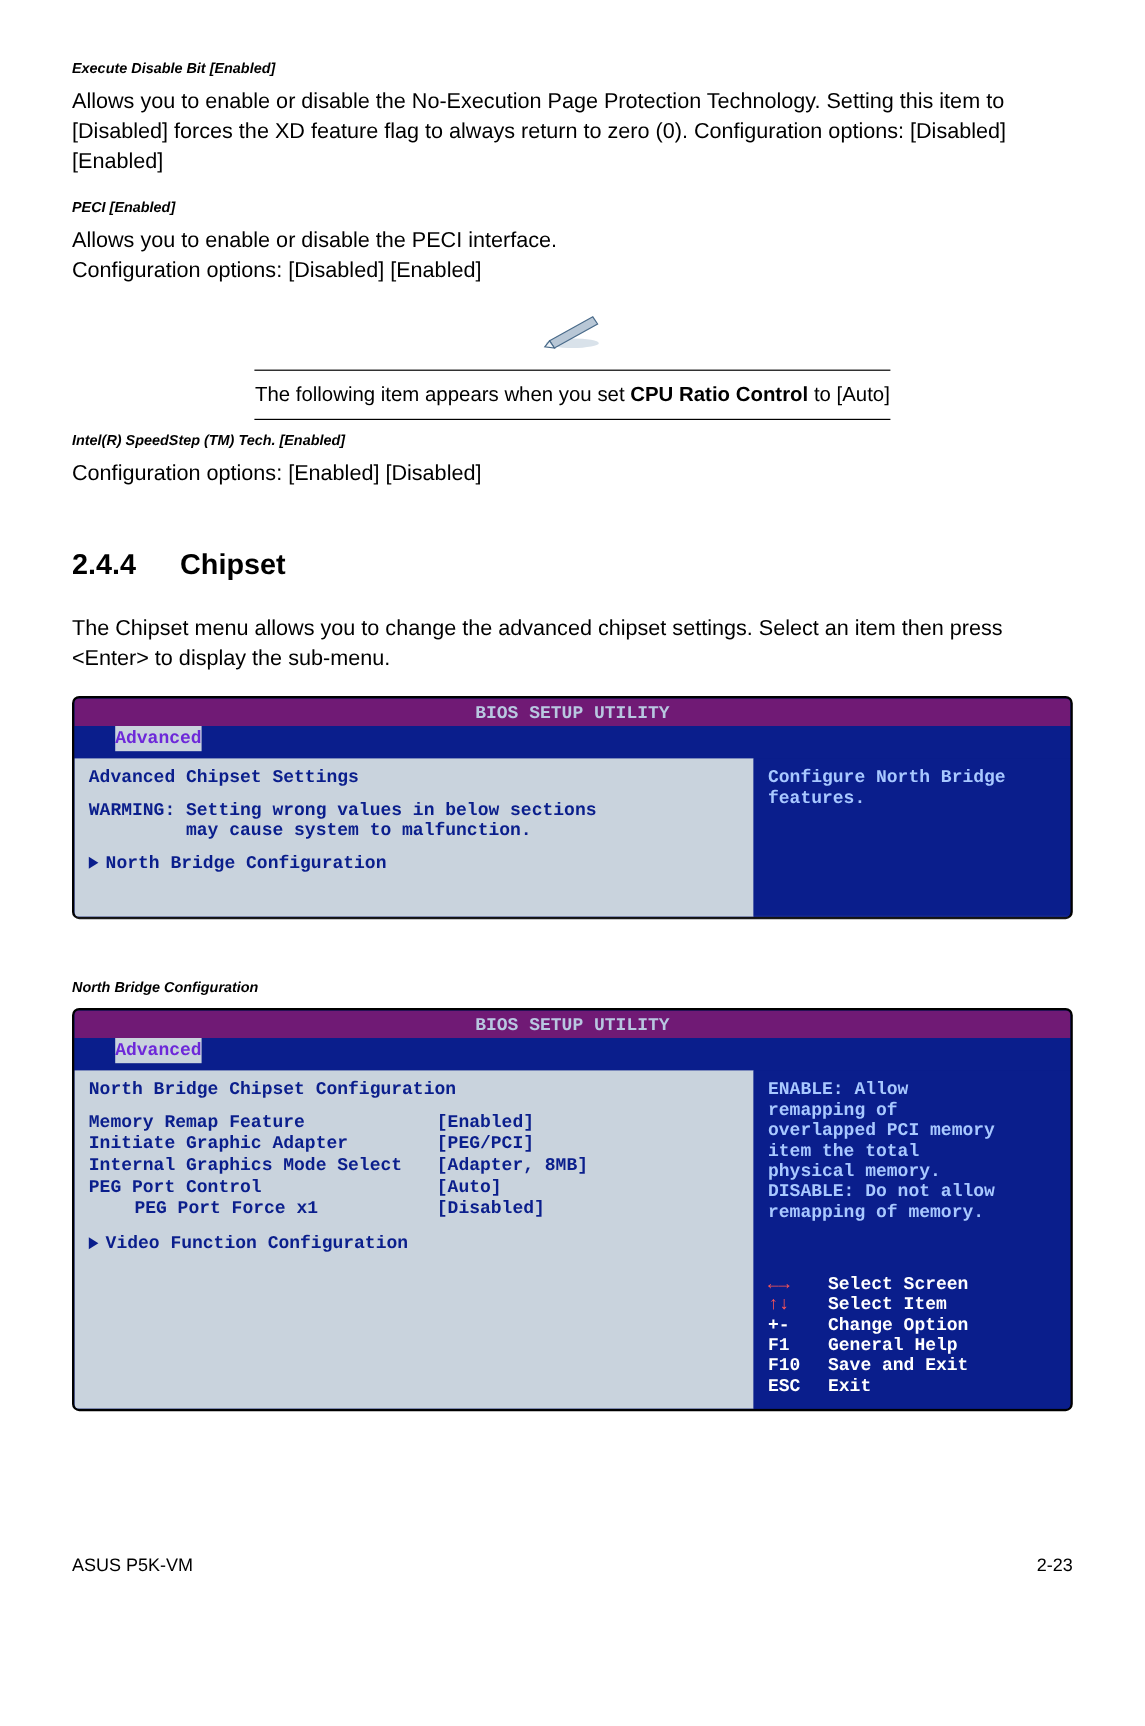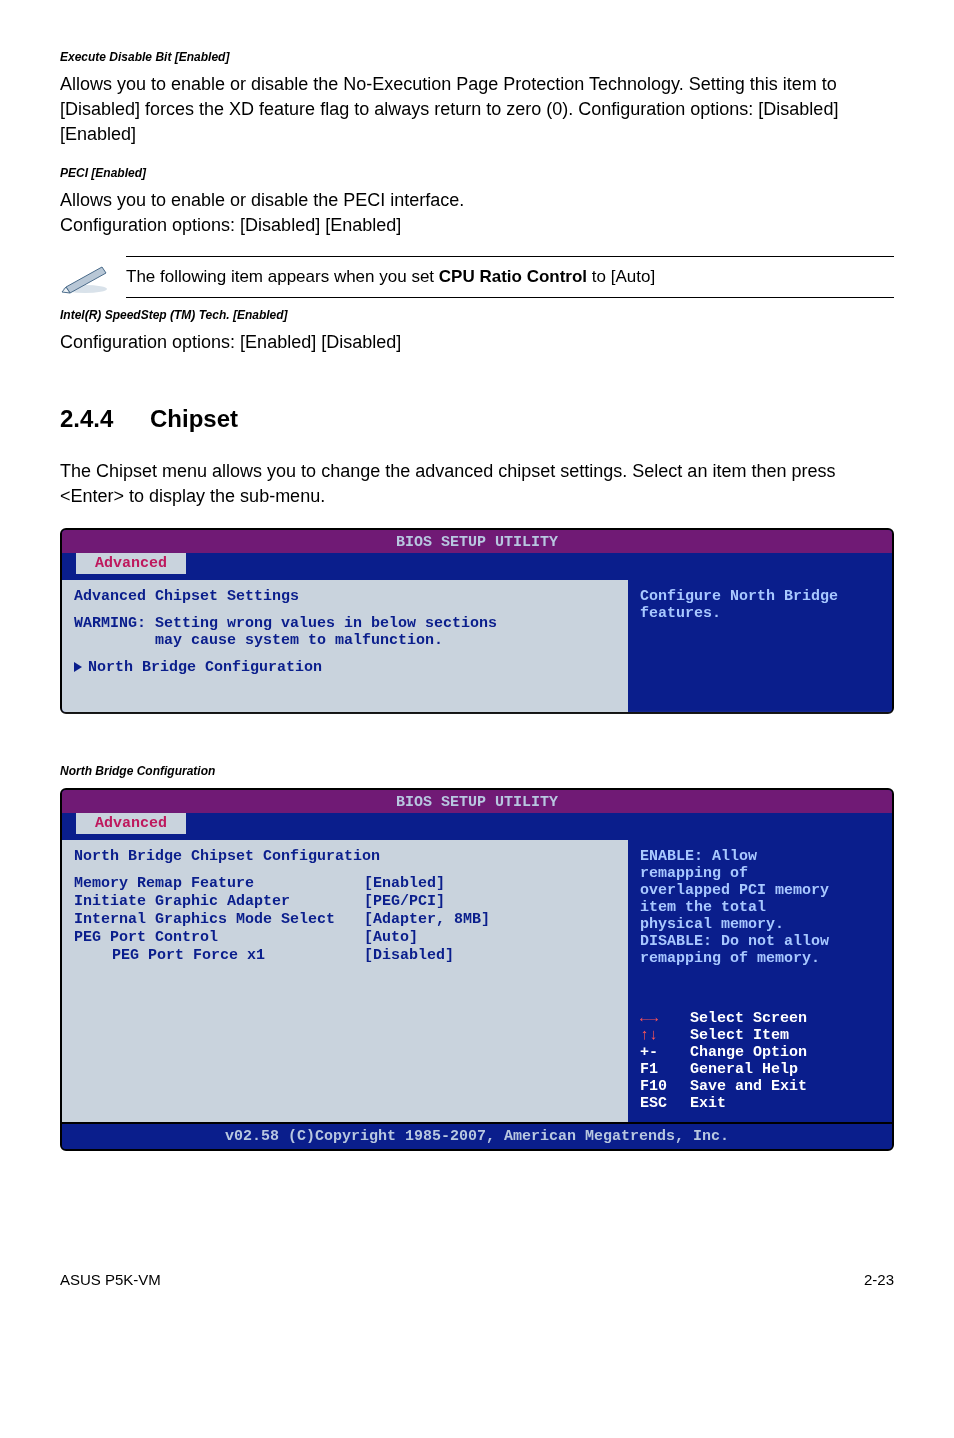--- a/index.html
+++ b/index.html
@@ -38,6 +38,7 @@
     align-items: center;
     gap: 16px;
     margin: 6px 0 10px 0;
+    flex-direction: column;
   }
   .pencil {
     width: 50px;

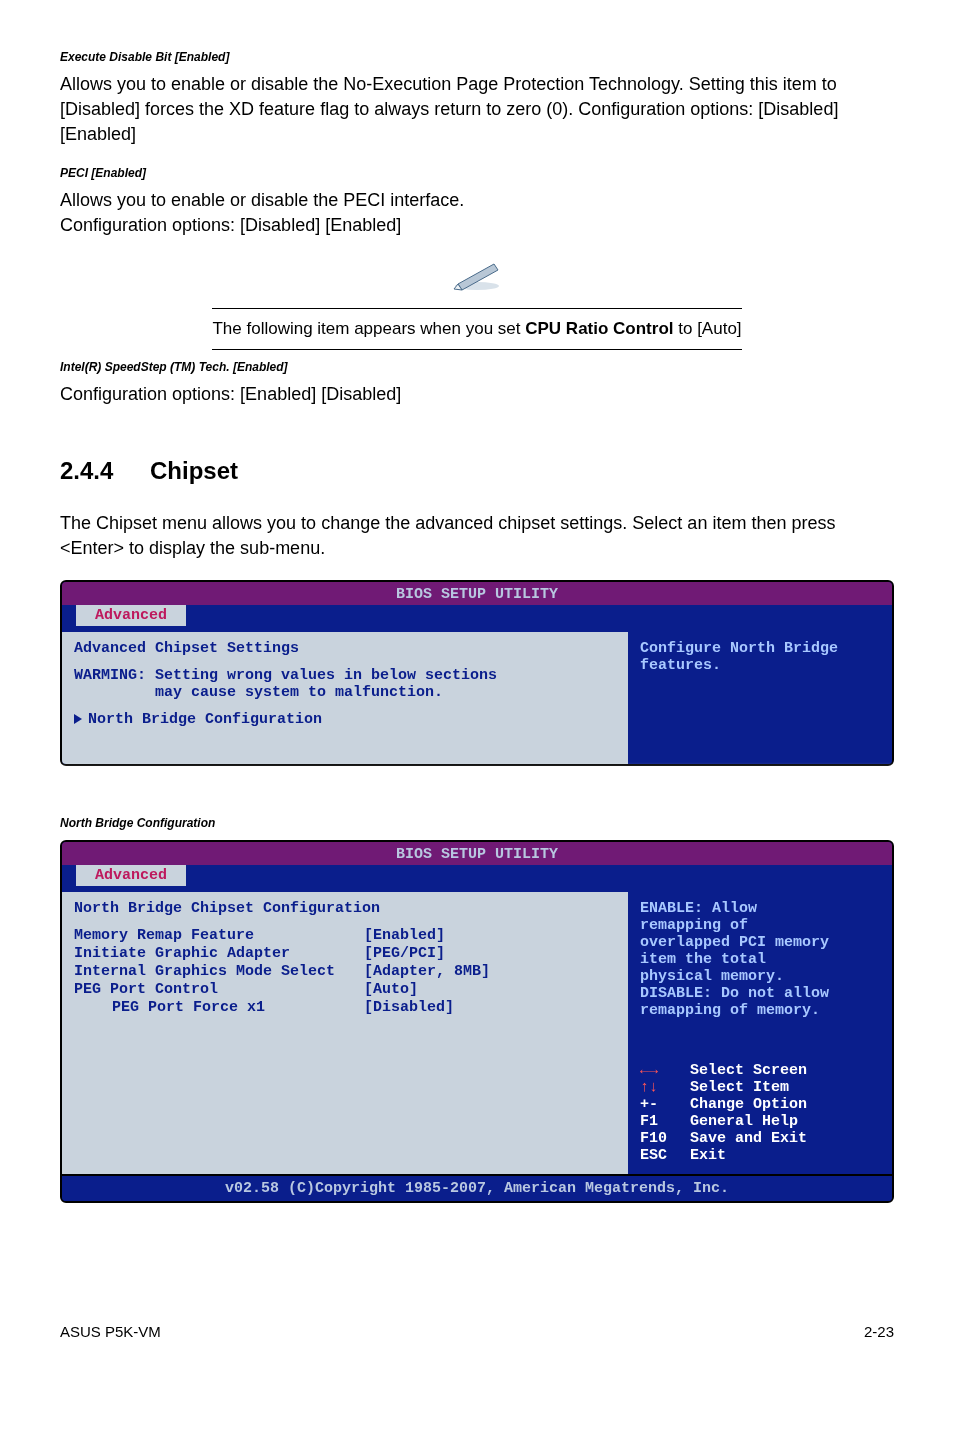--- a/index.html
+++ b/index.html
@@ -82,9 +82,10 @@
   .tab {
     display: inline-block;
     background: #c9d3dd;
-    color: #be185d;
-    padding: 2px 19px;
-    font-weight: bold;
+    color: #6d28d9;
+    padding: 2px 0;
+    font-weight: bold;
+    margin-left: 20px;
   }
   .bios-body {
     display: flex;

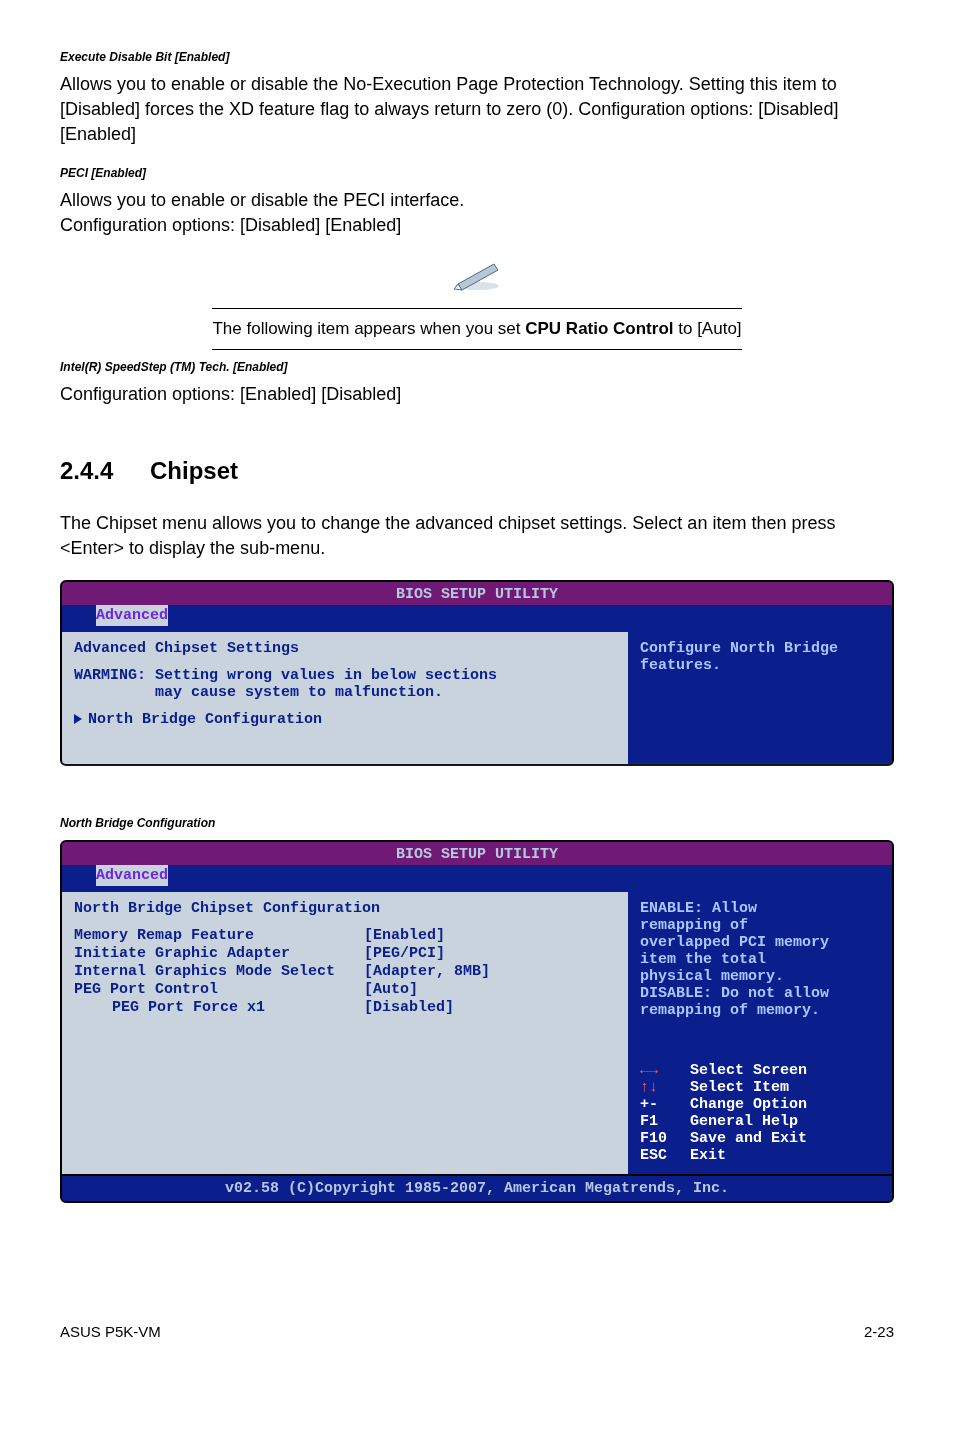--- a/index.html
+++ b/index.html
@@ -256,6 +256,10 @@
       </div>
 
       <div style="height:10px"></div>
+      <div class="bios-row link">
+        <span class="triangle"></span>
+          <span>Video Function Configuration</span>
+      </div>
     </div>
     <div class="bios-body-right">
       <div>ENABLE: Allow</div>

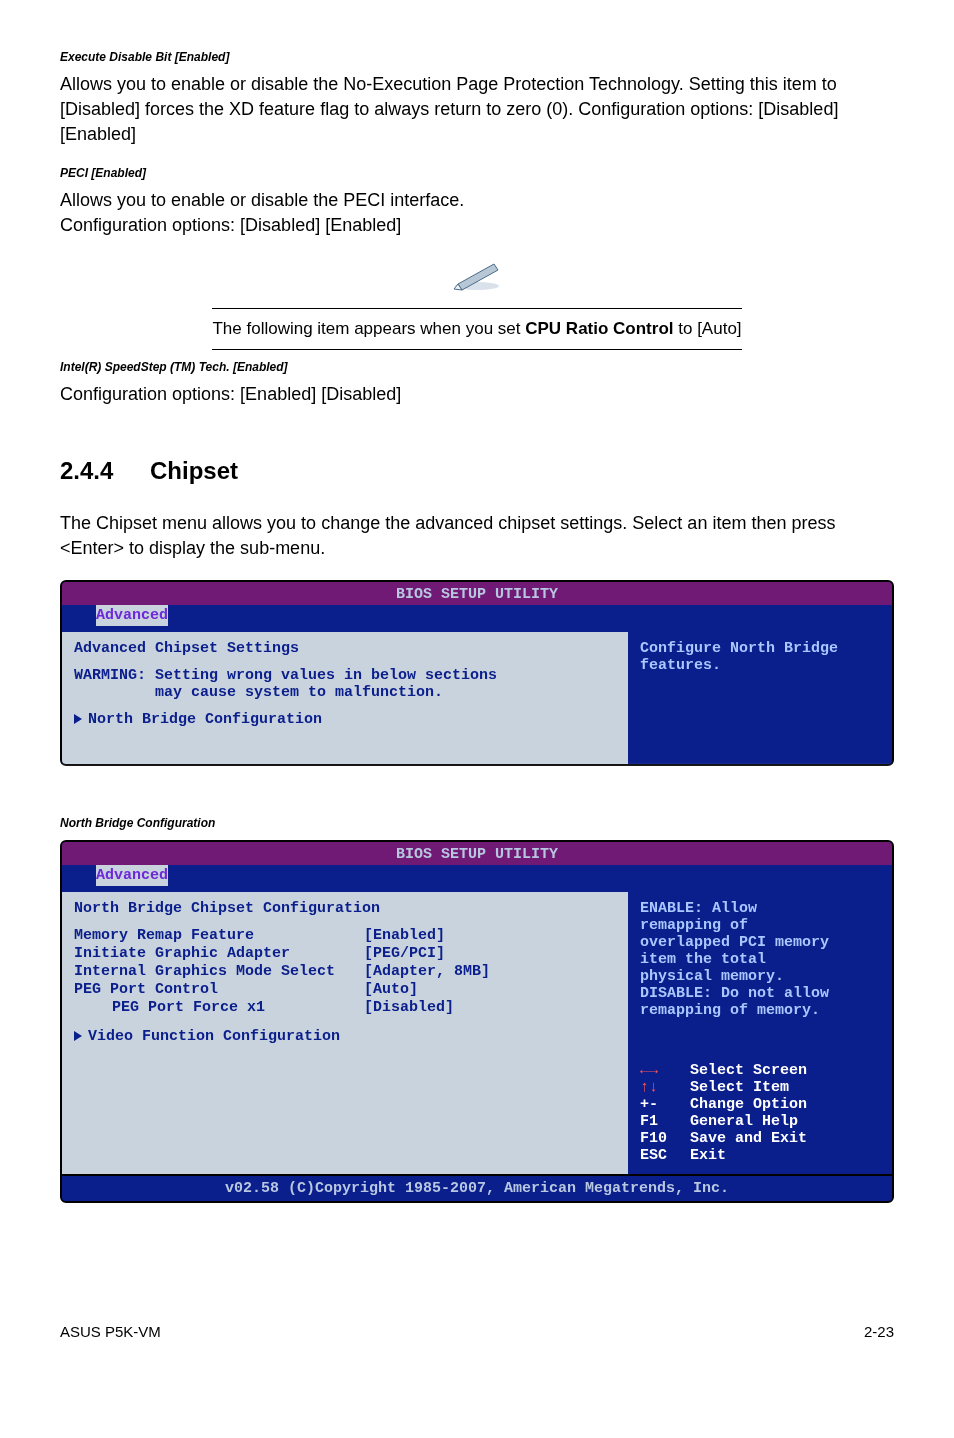--- a/index.html
+++ b/index.html
@@ -299,7 +299,6 @@
       </div>
     </div>
   </div>
-  <div class="bios-footer">v02.58 (C)Copyright 1985-2007, American Megatrends, Inc.</div>
 </div>
 
 <div class="pagefoot">

